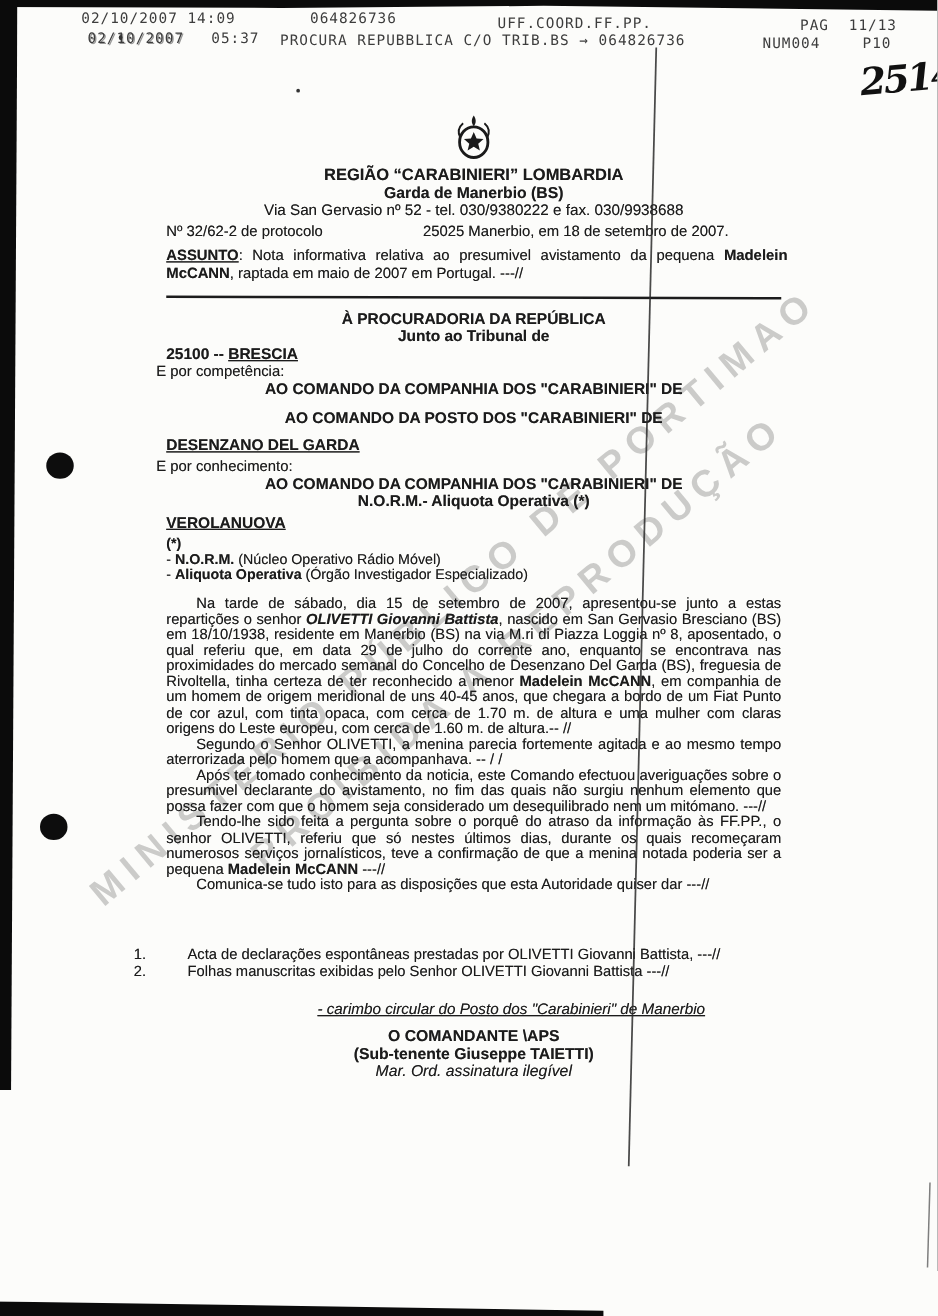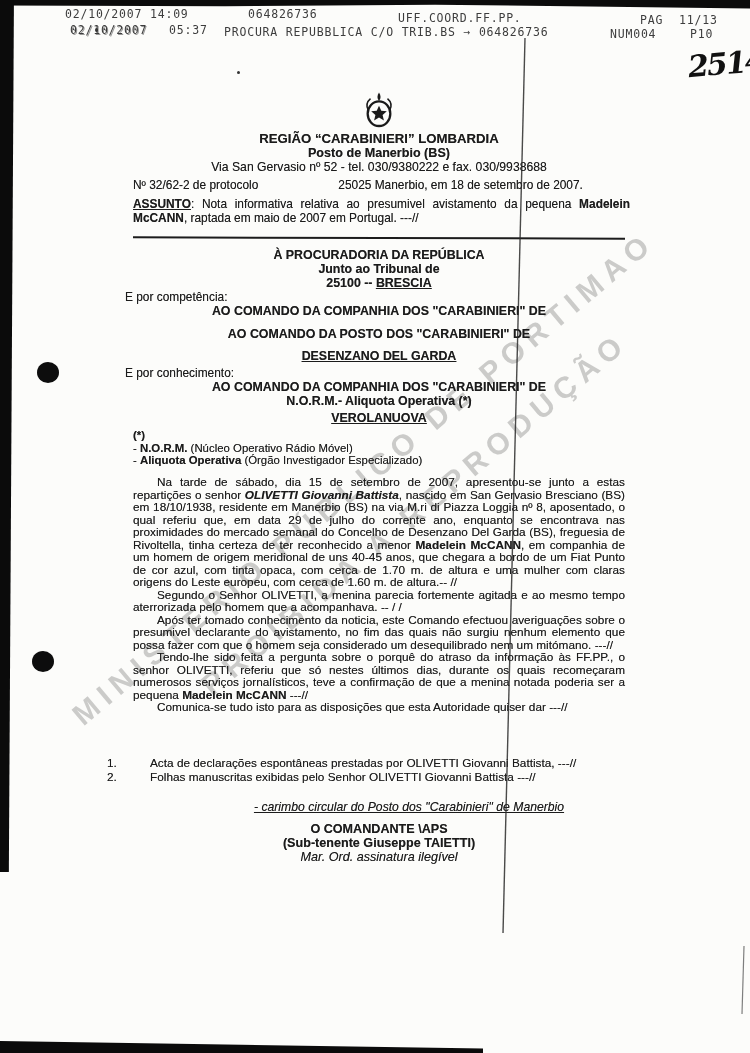--- a/index.html
+++ b/index.html
@@ -93,7 +93,7 @@
         <path d="M29.5 21 c2.2-4.5 1-9-2.5-12" fill="none" stroke="#1a1a1a" stroke-width="1.6"></path>
       </svg>
       <div class="org">REGIÃO “CARABINIERI” LOMBARDIA</div>
-      <div class="station">Posto de Manerbio (BS)</div>
+      <div class="station">Garda de Manerbio (BS)</div>
       <div class="addr">Via San Gervasio nº 52 - tel. 030/9380222 e fax. 030/9938688</div>
     </div>
 

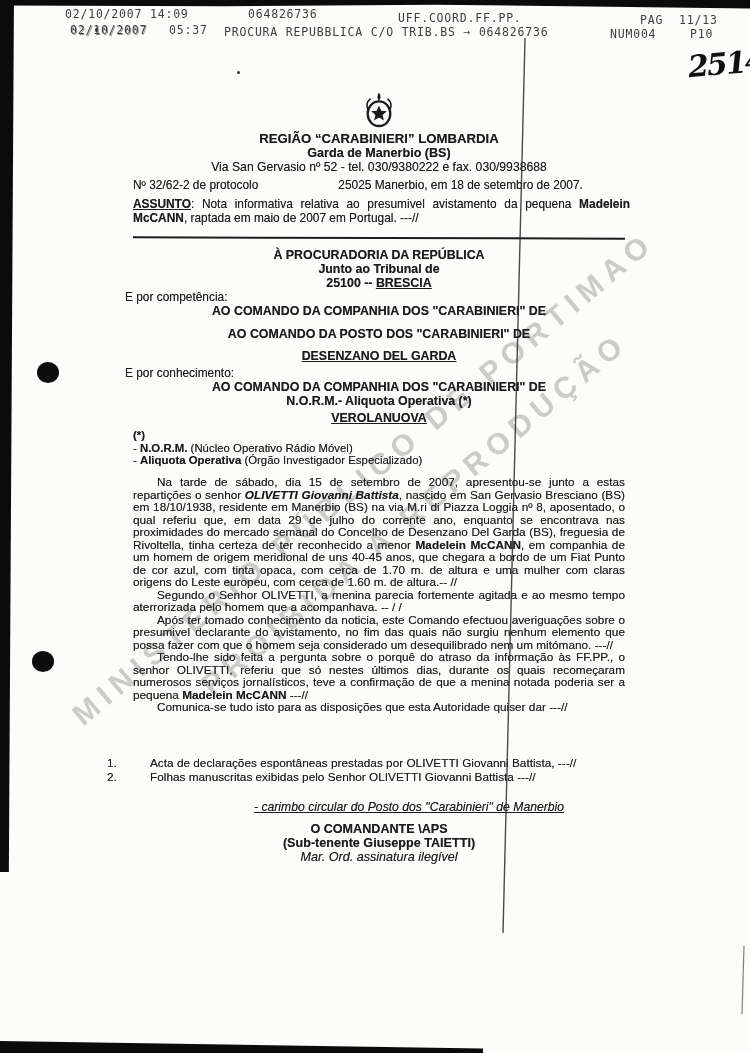--- a/index.html
+++ b/index.html
@@ -36,7 +36,7 @@
   
   .recips{position:absolute;left:133px;top:248px;width:492px;font-size:12.4px;line-height:14px;}
   .rc{font-weight:bold;text-align:center;}
-  .rr{font-weight:bold;text-align:center;}
+  .rr{font-weight:bold;text-align:left;}
   .rl{font-size:11.9px;margin-left:-8px;}
   .fn{font-size:11.4px;line-height:12.5px;margin-top:4px;}
   

